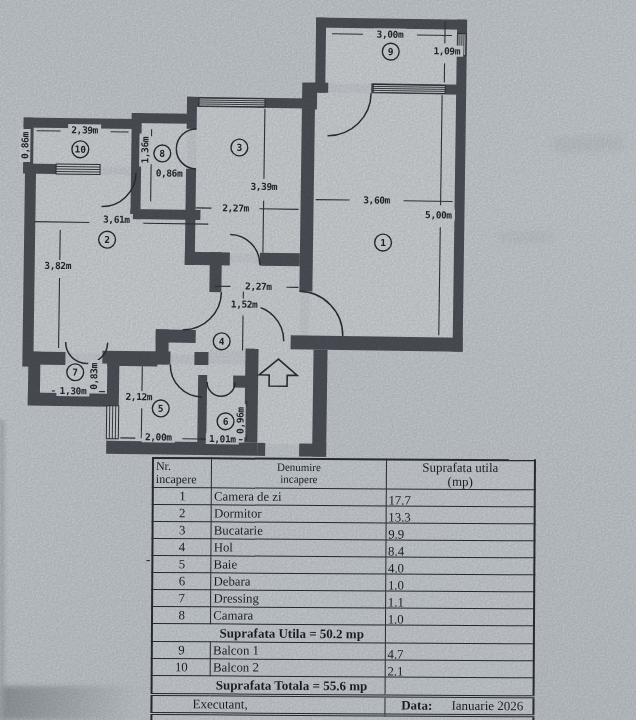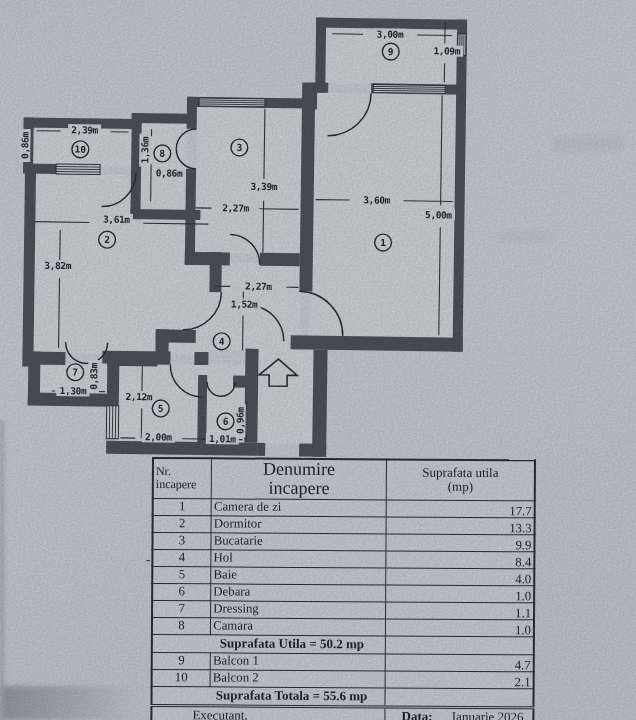--- a/index.html
+++ b/index.html
@@ -22,7 +22,7 @@
   table.rooms{border:2.2px solid #2c3036;}
   th div{line-height:1.08;}
   .th-nr{width:54px;text-align:left;font-size:12px;padding-left:2px;height:28px;}
-  .th-den{width:176px;text-align:center;font-size:18px;}
+  .th-den{width:176px;text-align:center;font-size:11px;}
   .th-sup{width:148px;font-size:13px;}
   td.c-nr{text-align:center;font-size:12.8px;height:16px;}
   td.c-name{text-align:left;padding-left:14px;font-size:12.8px;}

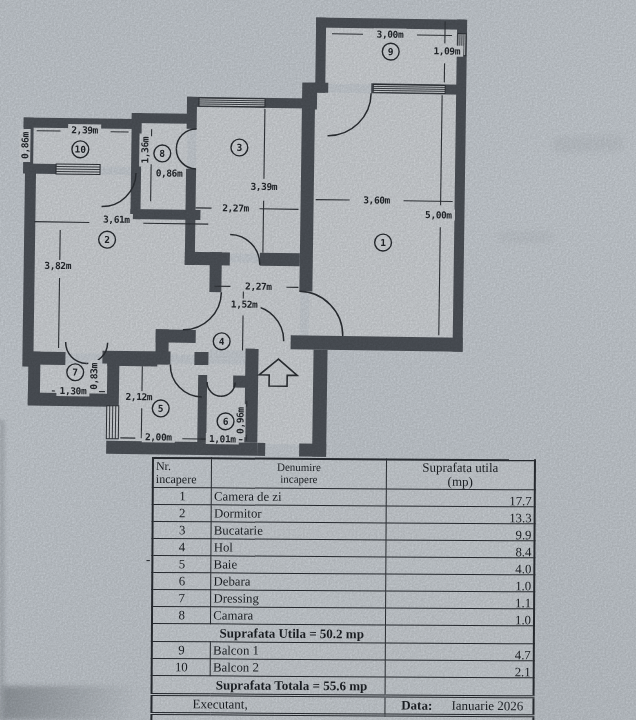--- a/index.html
+++ b/index.html
@@ -26,7 +26,7 @@
   .th-sup{width:148px;font-size:13px;}
   td.c-nr{text-align:center;font-size:12.8px;height:16px;}
   td.c-name{text-align:left;padding-left:14px;font-size:12.8px;}
-  td.c-area{text-align:right;font-size:12.8px;}
+  td.c-area{text-align:left;font-size:12.8px;}
   td.c-area span{position:relative;top:3px;display:inline-block;}
   tr[data-name="summary-row"] td{font-weight:600;font-size:13px;height:17px;}
   tr[data-name="summary-row"] .merged-text{display:block;text-align:center;padding-left:46px;}

